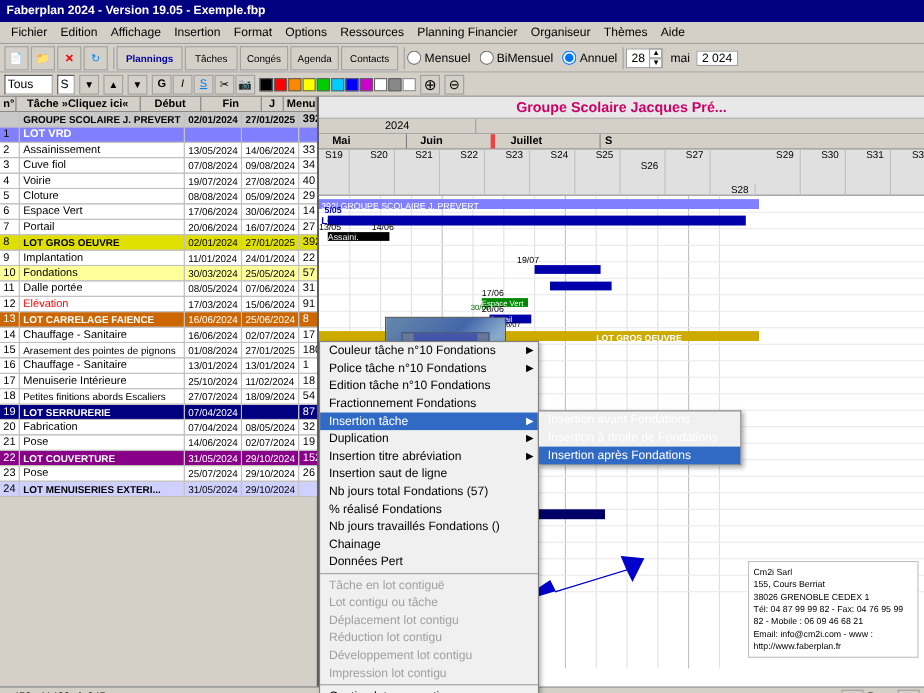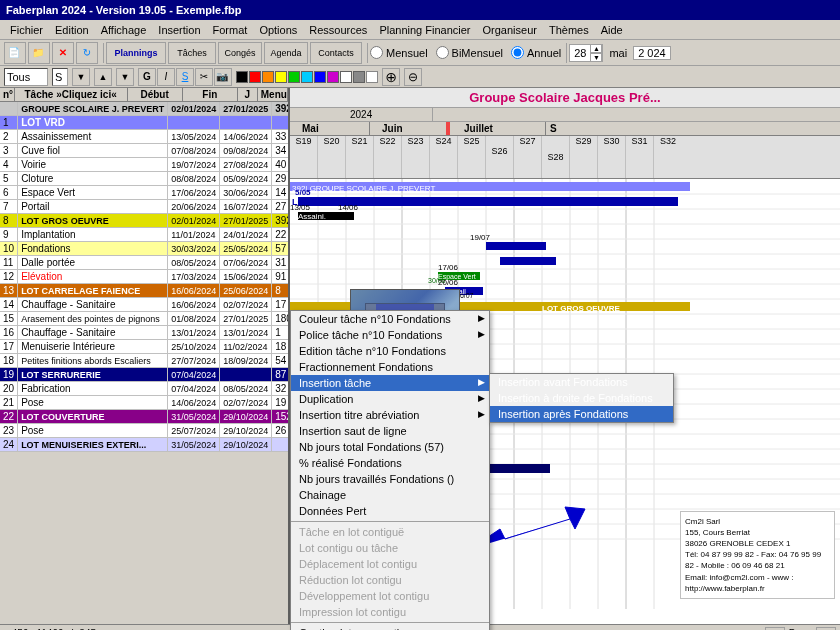--- a/index.html
+++ b/index.html
@@ -399,7 +399,7 @@
       <div style="padding:1px 4px; min-width:28px;">S</div>
     </div>
 
-    <div style="background:#e0e0e0; display:flex; border-bottom:1px solid #808080; font-size:9px;">
+    <div style="background:#e0e0e0; display:flex; border-bottom:1px solid #808080; font-size:9px;gap:13px;">
       <div style="border-right:1px solid #c0c0c0; padding:0 4px; min-width:28px; text-align:center;">S19</div>
       <div style="border-right:1px solid #c0c0c0; padding:0 4px; min-width:28px; text-align:center;">S20</div>
       <div style="border-right:1px solid #c0c0c0; padding:0 4px; min-width:28px; text-align:center;">S21</div>

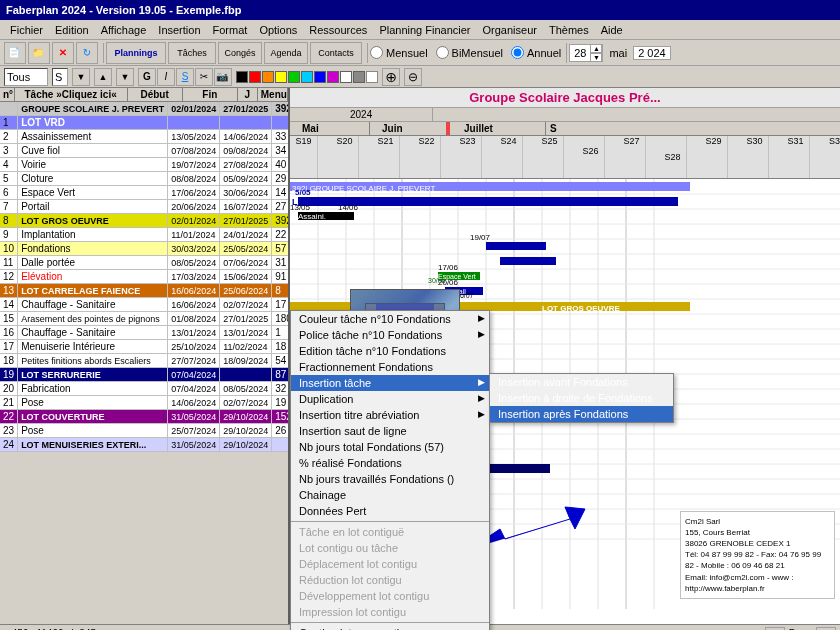--- a/index.html
+++ b/index.html
@@ -409,7 +409,7 @@
       <div style="border-right:1px solid #c0c0c0; padding:0 4px; min-width:28px; text-align:center;">S25</div>
       <div style="border-right:1px solid #c0c0c0; padding:10px 4px; min-width:28px; text-align:center;">S26</div>
       <div style="border-right:1px solid #c0c0c0; padding:0 4px; min-width:28px; text-align:center;">S27</div>
-      <div style="border-right:1px solid #c0c0c0; padding:16px 4px; min-width:28px; text-align:center;">S28</div>
+      <div style="border-right:1px solid #c0c0c0; padding:0 4px; min-width:28px; text-align:center;margin-top:31px;">S28</div>
       <div style="border-right:1px solid #c0c0c0; padding:0 4px; min-width:28px; text-align:center;">S29</div>
       <div style="border-right:1px solid #c0c0c0; padding:0 4px; min-width:28px; text-align:center;">S30</div>
       <div style="border-right:1px solid #c0c0c0; padding:0 4px; min-width:28px; text-align:center;">S31</div>

